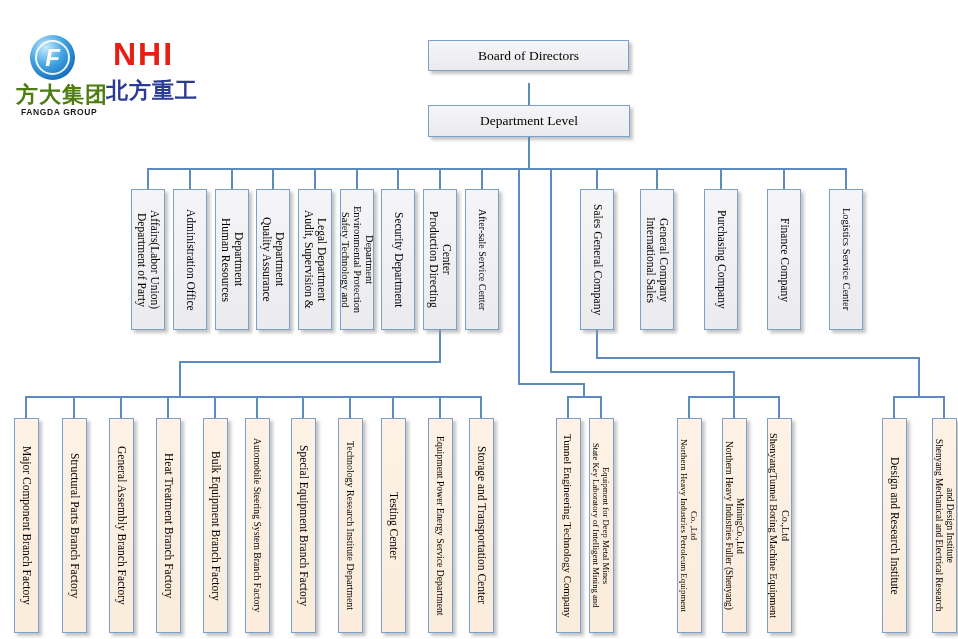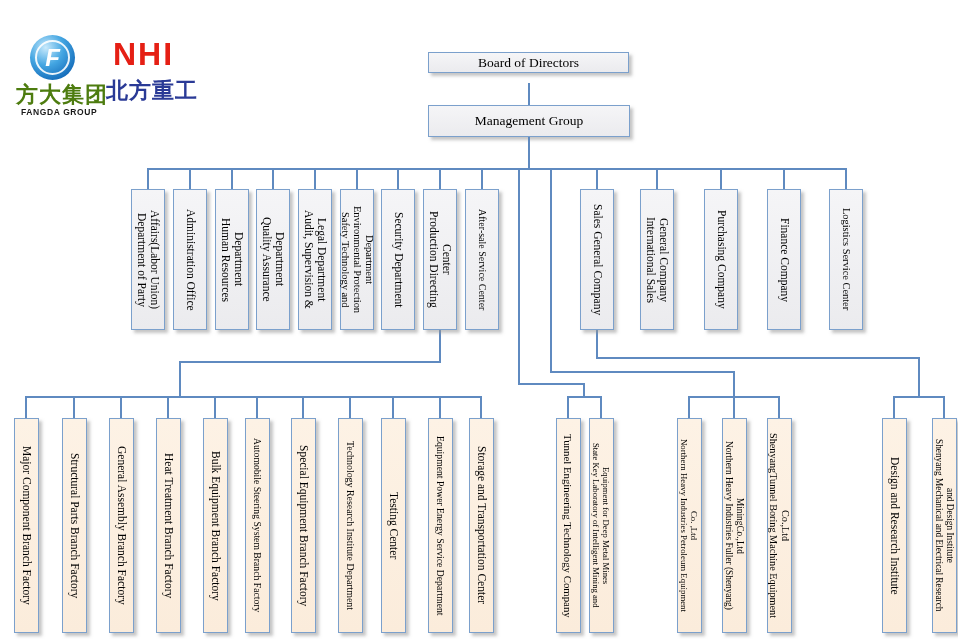--- a/index.html
+++ b/index.html
@@ -55,7 +55,7 @@
     <div class="nhi-cn">北方重工</div>
   </div>
 
-  <div class="box" style="left:428px;top:52px;width:201px;height:21px;text-align:center;">
+  <div class="box" style="left:428px;top:40px;width:201px;height:31px;text-align:center;">
     <span class="htext">Board of Directors</span>
   </div>
 

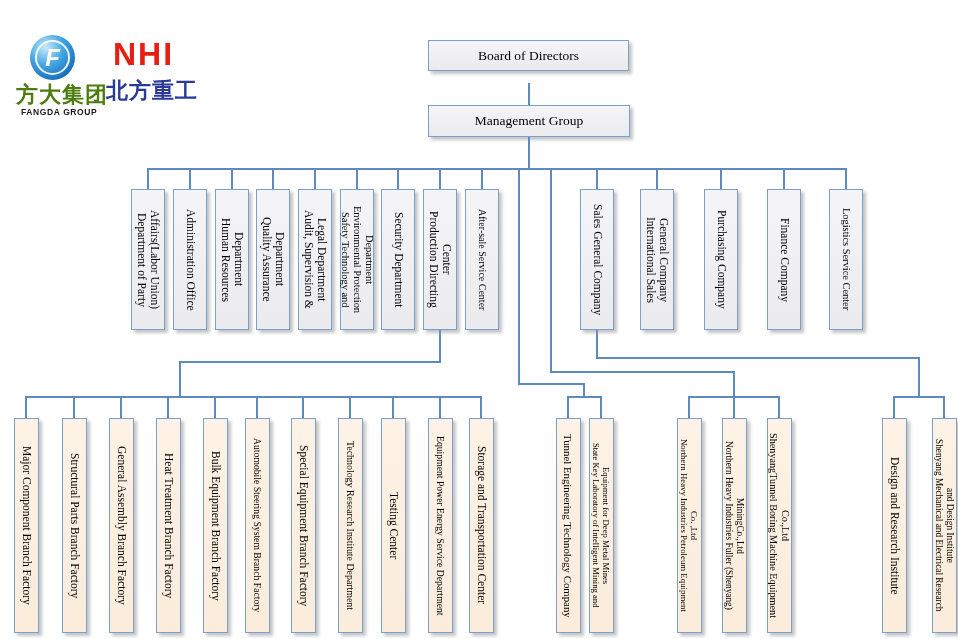--- a/index.html
+++ b/index.html
@@ -60,7 +60,7 @@
   </div>
 
   <div class="box" style="left:428px;top:105px;width:202px;height:32px;">
-    <span class="htext">Management Group</span>
+    <span class="htext">Department Level</span>
   </div>
 
   <div id="lines">

